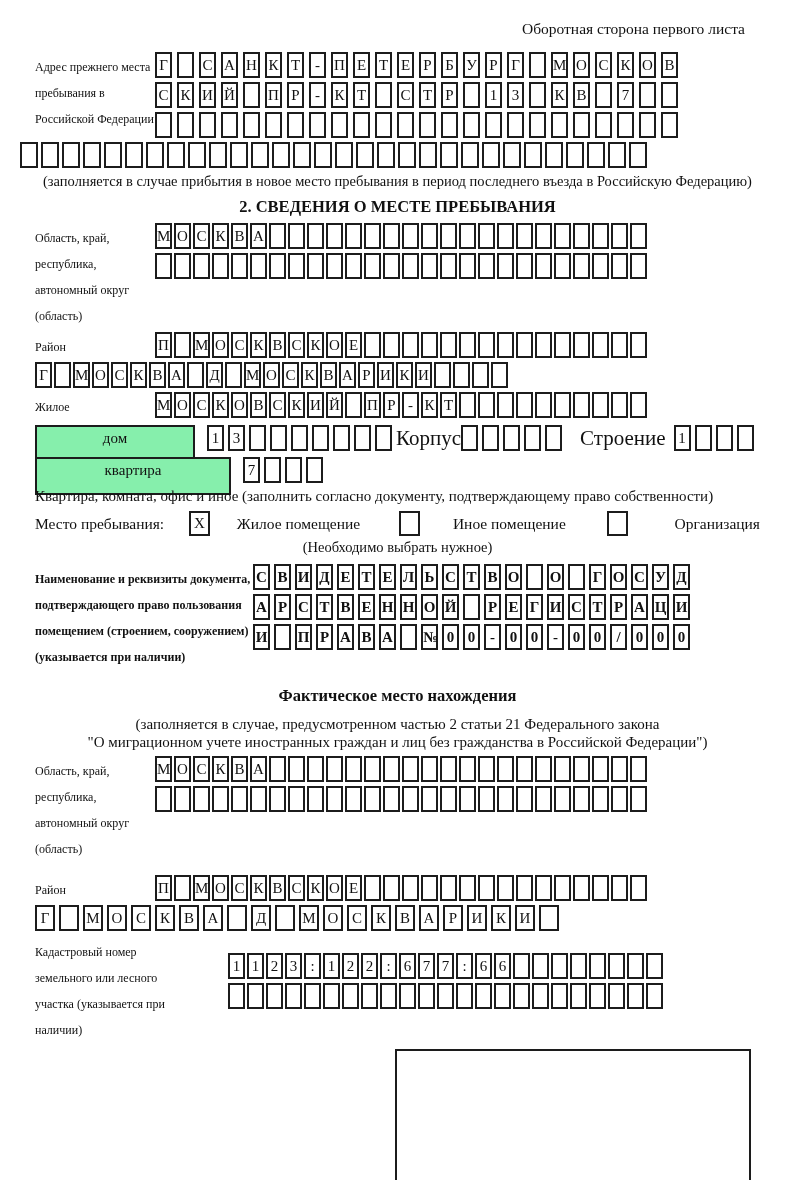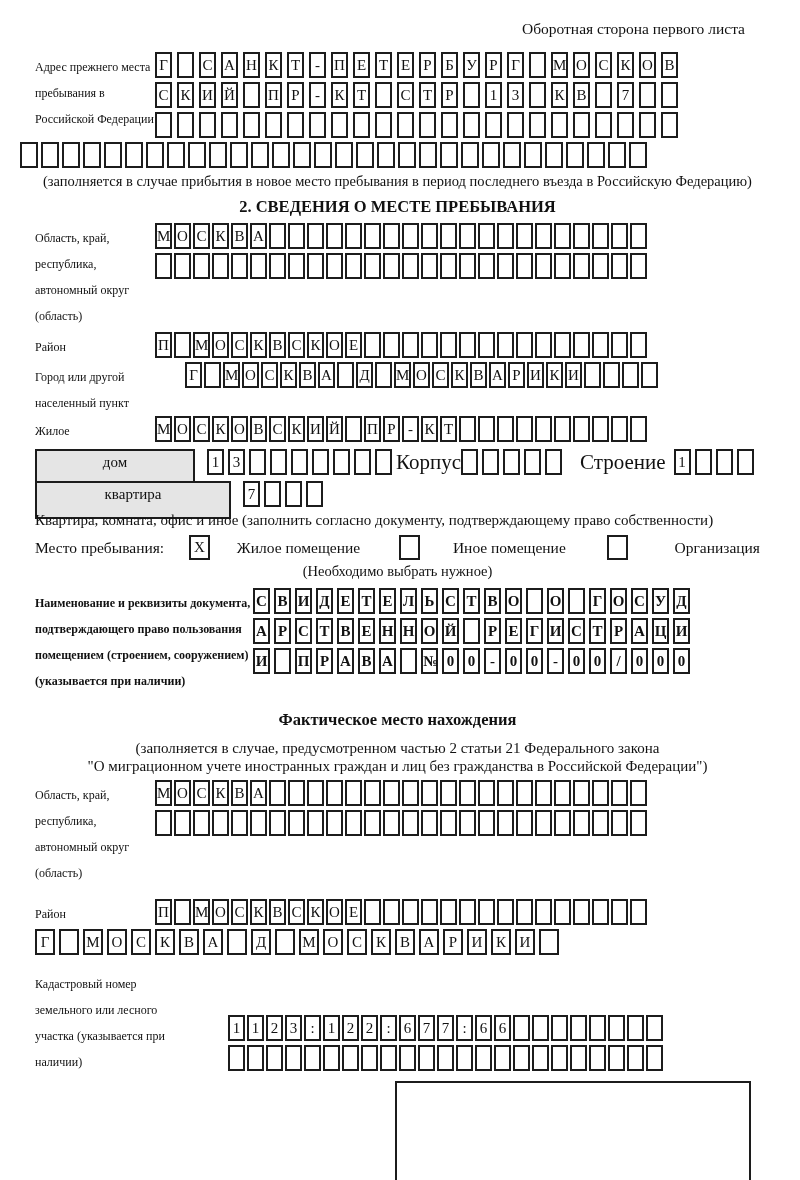--- a/index.html
+++ b/index.html
@@ -87,7 +87,6 @@
   </div>
 
   <div class="field">
-    <div class="flabel wide">Город или другой населенный пункт</div>
     <div class="fbody">
       <div class="boxrow g23"><span class="cell">Г</span><span class="cell"></span><span class="cell">М</span><span class="cell">О</span><span class="cell">С</span><span class="cell">К</span><span class="cell">В</span><span class="cell">А</span><span class="cell"></span><span class="cell">Д</span><span class="cell"></span><span class="cell">М</span><span class="cell">О</span><span class="cell">С</span><span class="cell">К</span><span class="cell">В</span><span class="cell">А</span><span class="cell">Р</span><span class="cell">И</span><span class="cell">К</span><span class="cell">И</span><span class="cell"></span><span class="cell"></span><span class="cell"></span><span class="cell"></span></div>
     </div>

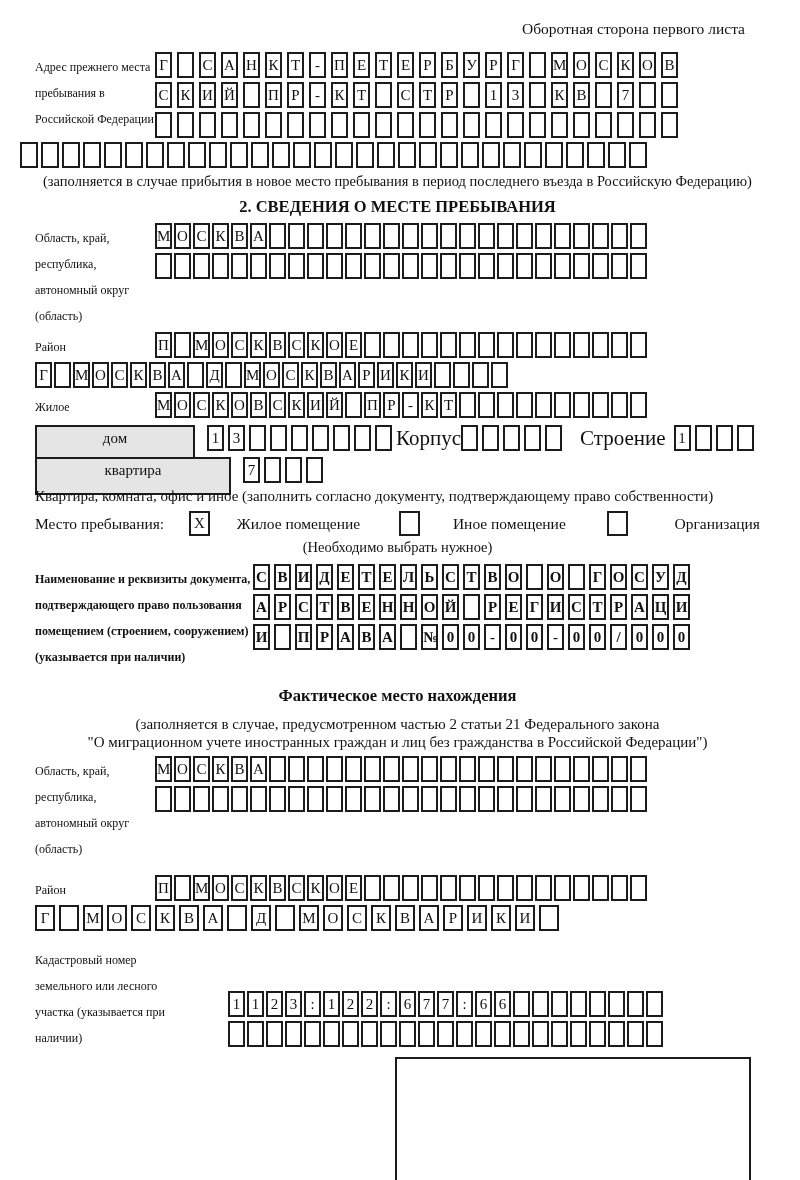--- a/index.html
+++ b/index.html
@@ -34,7 +34,7 @@
 
   .widebox {
     display: inline-block; border: 2px solid #1c1c1c; height: 38px;
-    line-height: 23px; text-align: center; vertical-align: top; background: #e5e5e5;
+    line-height: 23px; text-align: center; vertical-align: top; background: #86efac;
   }
   .inline-lbl { display: inline-block; vertical-align: top; line-height: 27px; font-size: 21px; }
 

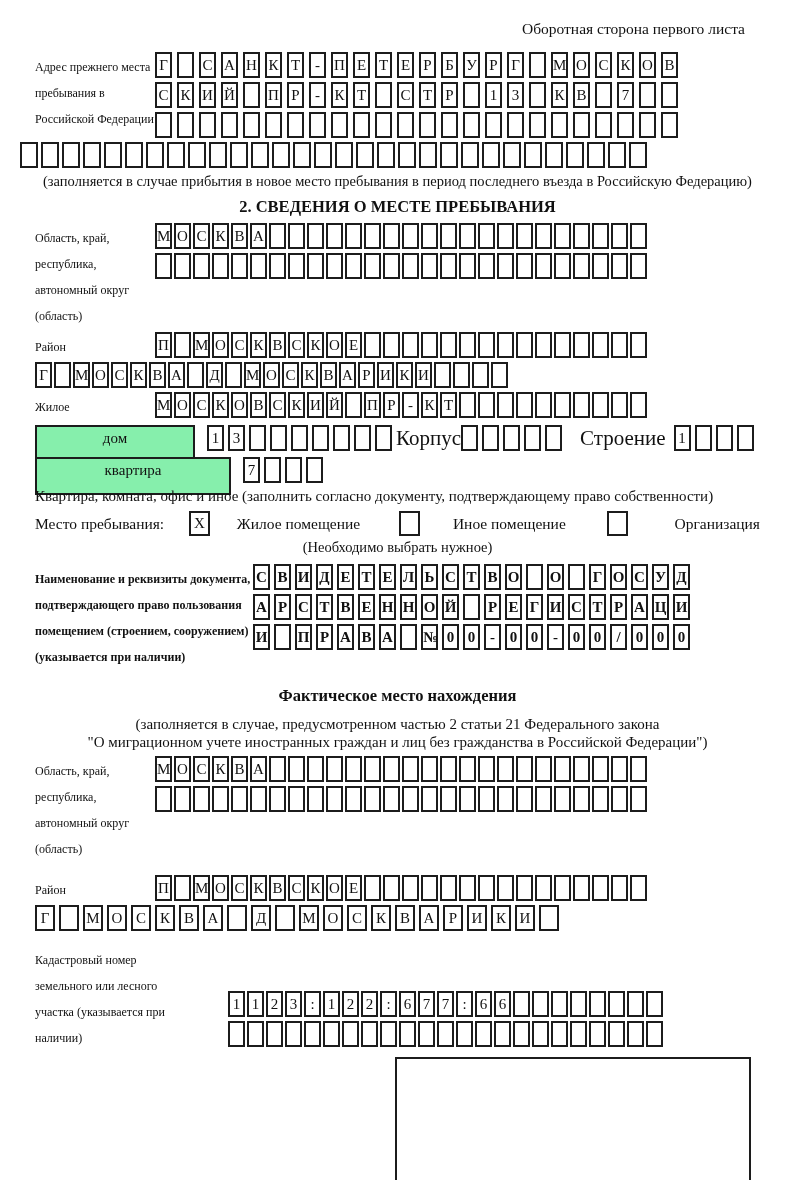--- a/index.html
+++ b/index.html
@@ -153,7 +153,7 @@
     </div>
   </div>
 
-  <div class="field" style="margin-top:10px;align-items:flex-end;">
+  <div class="field" style="margin-top:2px;">
     <div class="flabel wide">Кадастровый номер земельного или лесного участка (указывается при наличии)</div>
     <div class="fbody" style="padding-top:16px;">
       <div class="boxrow g23" style="margin-left:43px;"><span class="cell">1</span><span class="cell">1</span><span class="cell">2</span><span class="cell">3</span><span class="cell">:</span><span class="cell">1</span><span class="cell">2</span><span class="cell">2</span><span class="cell">:</span><span class="cell">6</span><span class="cell">7</span><span class="cell">7</span><span class="cell">:</span><span class="cell">6</span><span class="cell">6</span><span class="cell"></span><span class="cell"></span><span class="cell"></span><span class="cell"></span><span class="cell"></span><span class="cell"></span><span class="cell"></span><span class="cell"></span></div>

